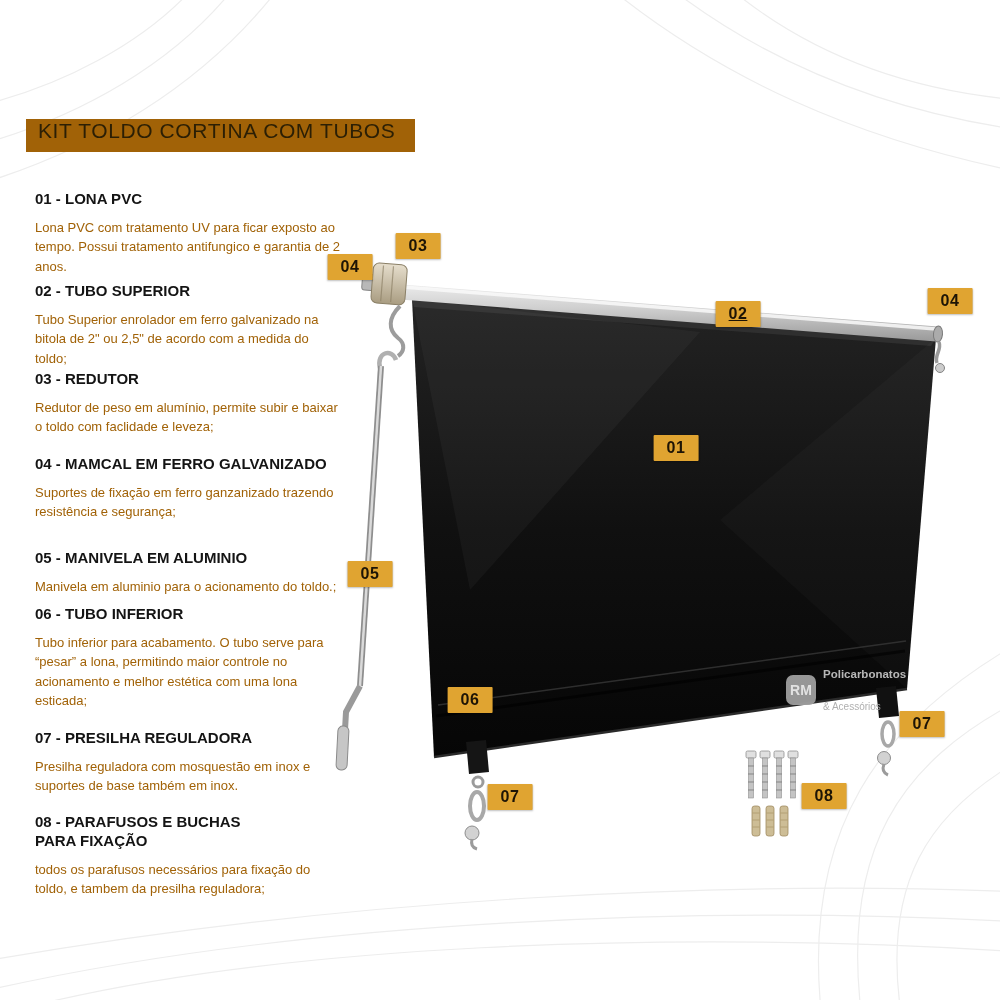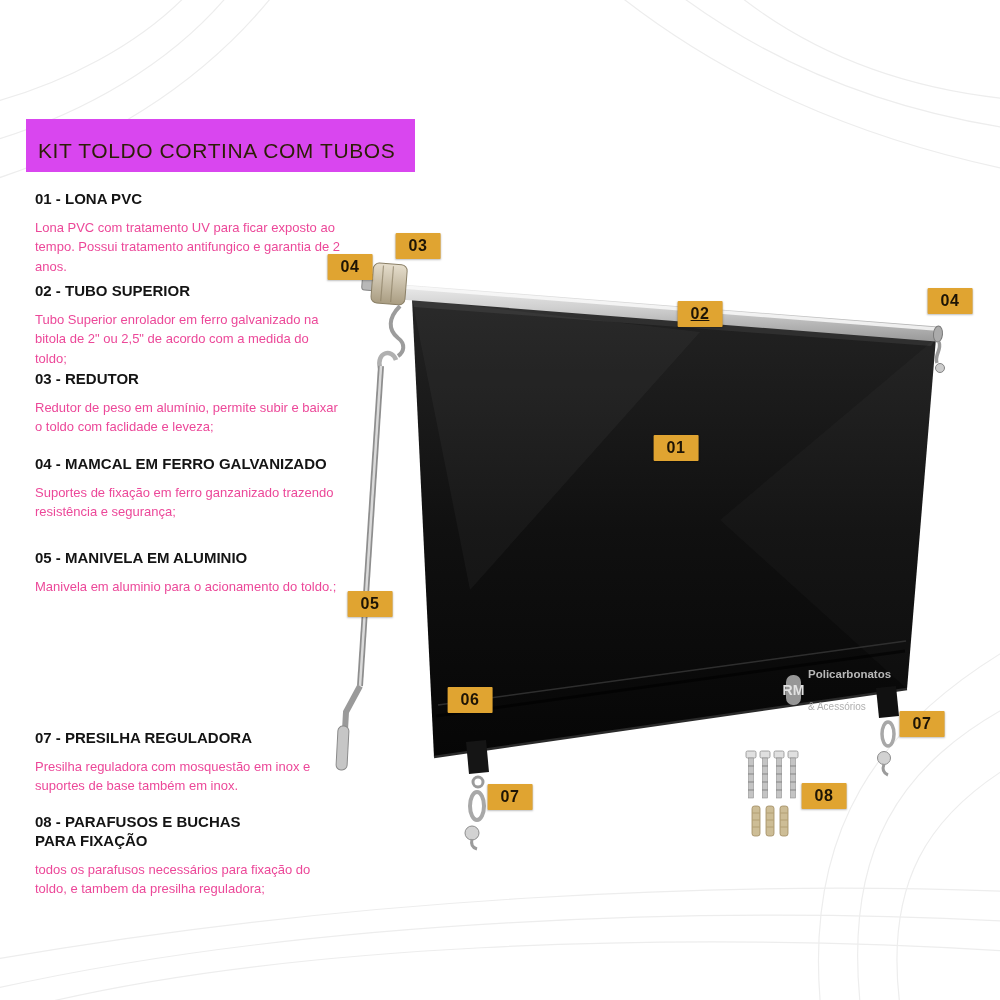--- a/index.html
+++ b/index.html
@@ -11,9 +11,9 @@
 
   .title-bar{
     position:absolute;left:26px;top:119px;z-index:2;
-    background:#d946ef;color:#2b1f05;
+    background:#a16207;color:#2b1f05;
     font-size:21px;letter-spacing:.6px;font-weight:500;
-    padding:20px 20px 9px 12px;white-space:nowrap;
+    padding:0 20px 9px 12px;white-space:nowrap;
   }
 
   .sections{position:absolute;inset:0;z-index:2;}

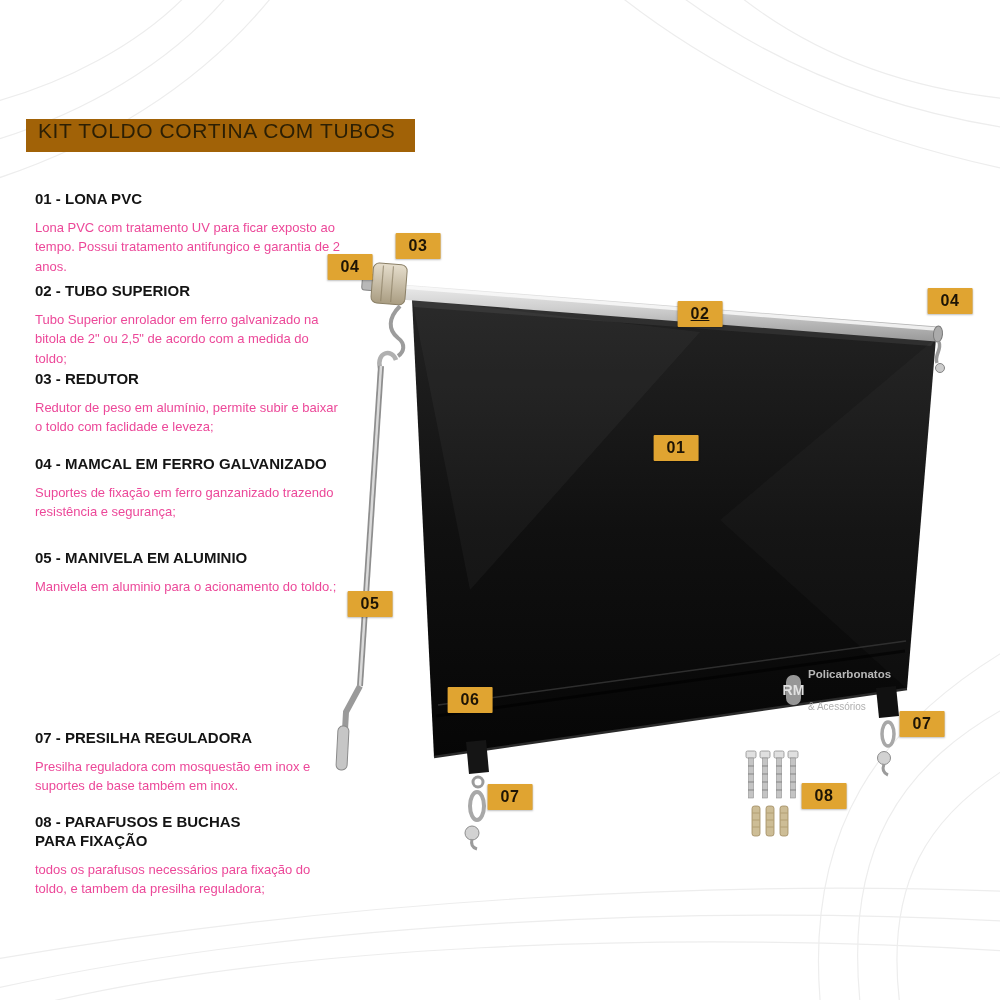--- a/index.html
+++ b/index.html
@@ -19,7 +19,7 @@
   .sections{position:absolute;inset:0;z-index:2;}
   .sec{position:absolute;left:35px;width:308px;color:#1c1c1c;}
   .sec h3{margin:0 0 9px 0;font-size:15px;line-height:1.25;font-weight:bold;color:#141414;}
-  .sec p{margin:0;font-size:13px;line-height:1.5;color:#ec4899;}
+  .sec p{margin:0;font-size:13px;line-height:1.5;color:#a16207;}
   .sec.s8 h3{max-width:220px;}
 
   .badge{

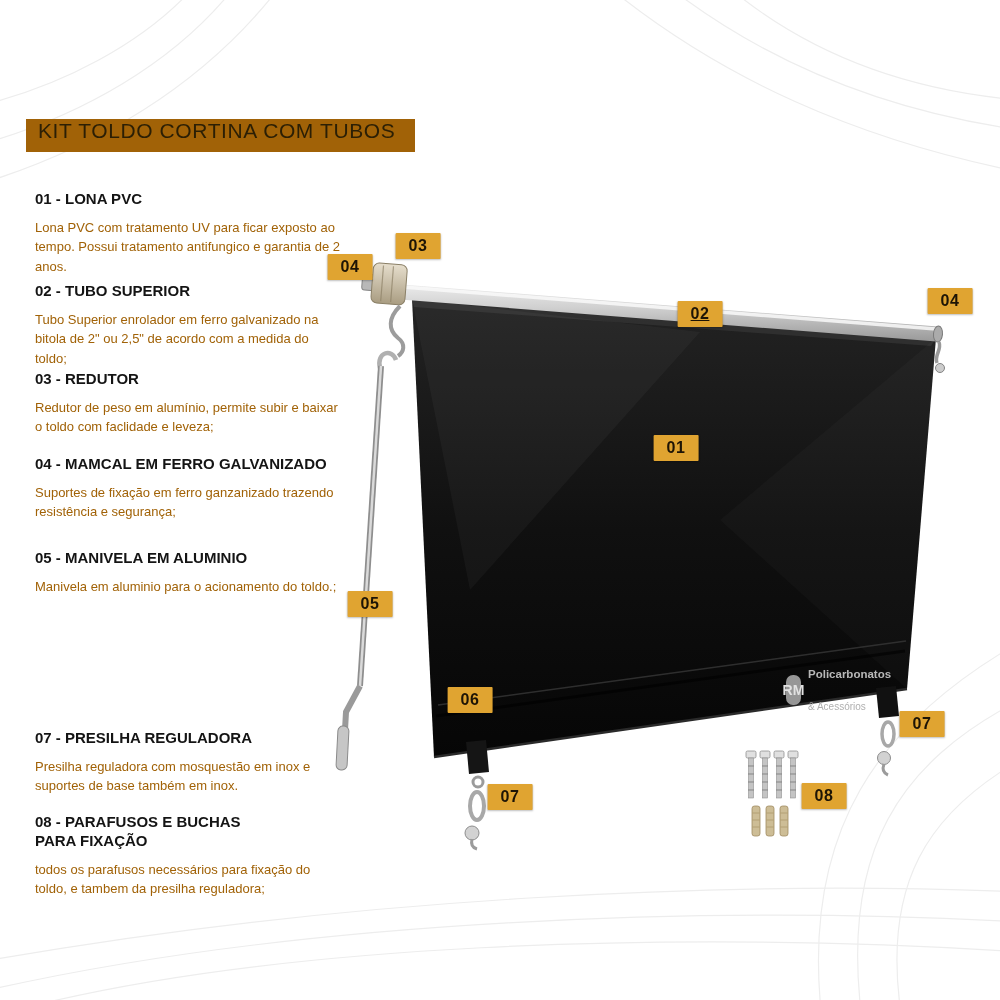--- a/index.html
+++ b/index.html
@@ -29,7 +29,7 @@
     box-shadow:0 1px 2px rgba(0,0,0,.25);
   }
   .b03{left:418px;top:246px;} .b04l{left:350px;top:267px;}
-  .b02{left:700px;top:314px;text-decoration:underline;} .b04r{left:950px;top:301px;}
+  .b02{left:738px;top:314px;text-decoration:underline;} .b04r{left:950px;top:301px;}
   .b01{left:676px;top:448px;} .b05{left:370px;top:574px;margin-top:30px;}
   .b06{left:470px;top:700px;} .b07l{left:510px;top:797px;}
   .b07r{left:922px;top:724px;} .b08{left:824px;top:796px;}

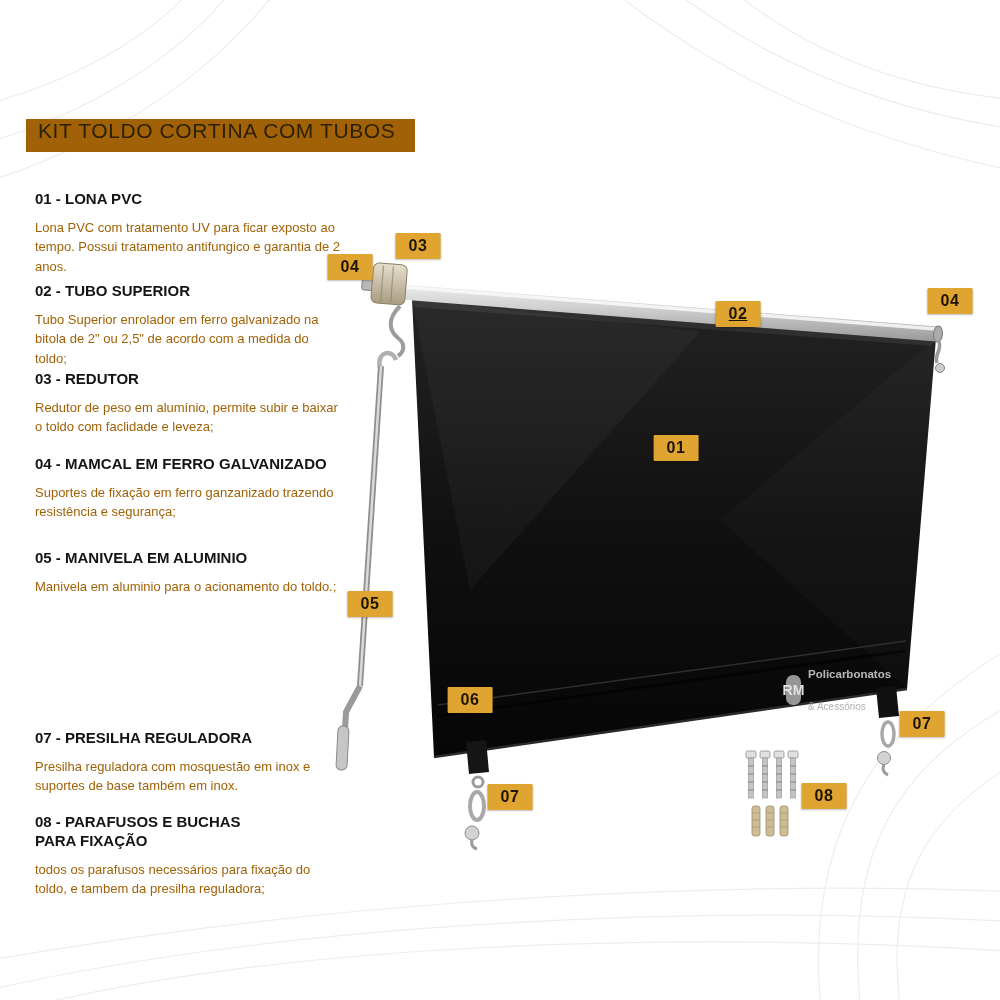--- a/index.html
+++ b/index.html
@@ -30,7 +30,7 @@
   }
   .b03{left:418px;top:246px;} .b04l{left:350px;top:267px;}
   .b02{left:738px;top:314px;text-decoration:underline;} .b04r{left:950px;top:301px;}
-  .b01{left:676px;top:448px;} .b05{left:370px;top:574px;margin-top:30px;}
+  .b01{left:676px;top:448px;} .b05{left:370px;top:574px;}
   .b06{left:470px;top:700px;} .b07l{left:510px;top:797px;}
   .b07r{left:922px;top:724px;} .b08{left:824px;top:796px;}
 

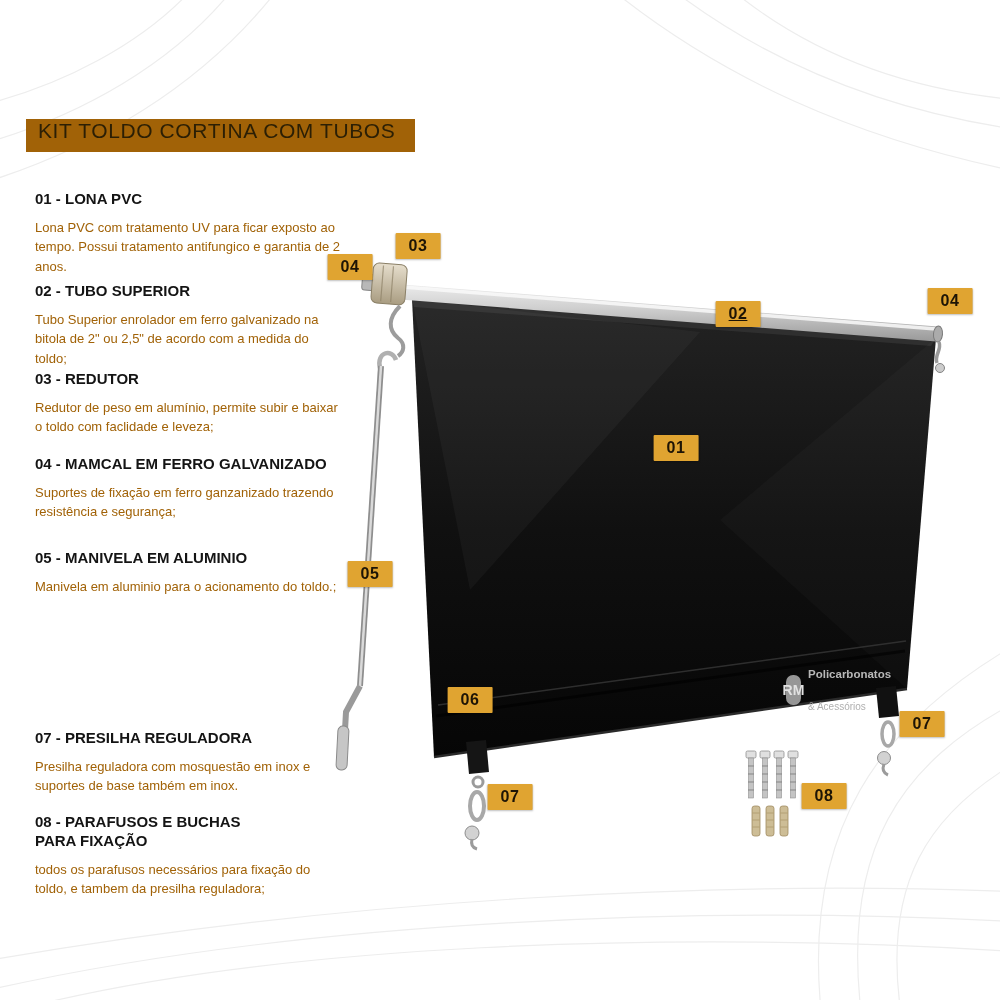--- a/index.html
+++ b/index.html
@@ -197,6 +197,10 @@
       <h3>05 - MANIVELA EM ALUMINIO</h3>
       <p>Manivela em aluminio para o acionamento do toldo.;</p>
     </div>
+    <div class="sec" style="top:605px">
+      <h3>06 - TUBO INFERIOR</h3>
+      <p>Tubo inferior para acabamento. O tubo serve para “pesar” a lona, permitindo maior controle no acionamento e melhor estética com uma lona esticada;</p>
+    </div>
     <div class="sec" style="top:729px">
       <h3>07 - PRESILHA REGULADORA</h3>
       <p>Presilha reguladora com mosquestão em inox e suportes de base também em inox.</p>

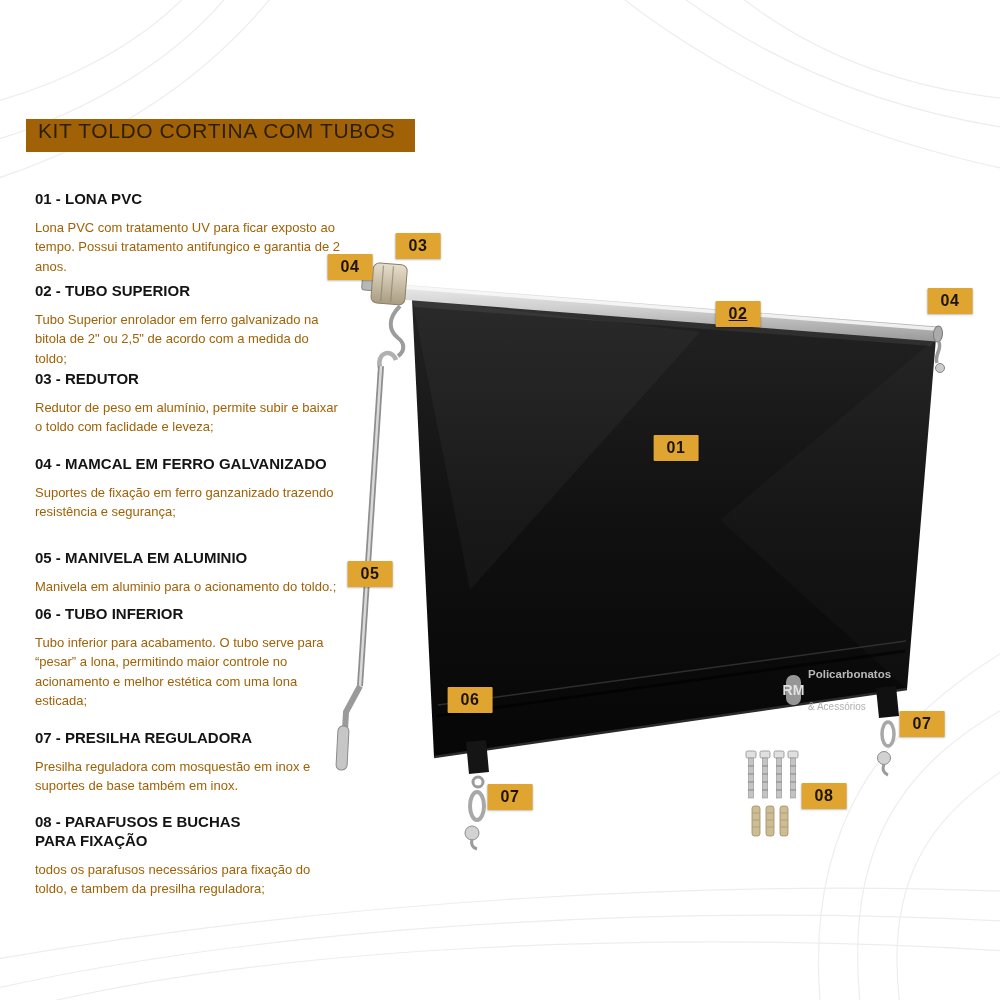--- a/index.html
+++ b/index.html
@@ -39,7 +39,7 @@
     display:flex;align-items:center;gap:7px;opacity:.92;
   }
   .wm-logo{
-    width:15px;height:30px;border-radius:7px;background:#a3a3a3;
+    width:30px;height:30px;border-radius:7px;background:#a3a3a3;
     color:#f5f5f5;font-weight:bold;font-size:14px;
     display:flex;align-items:center;justify-content:center;
   }

